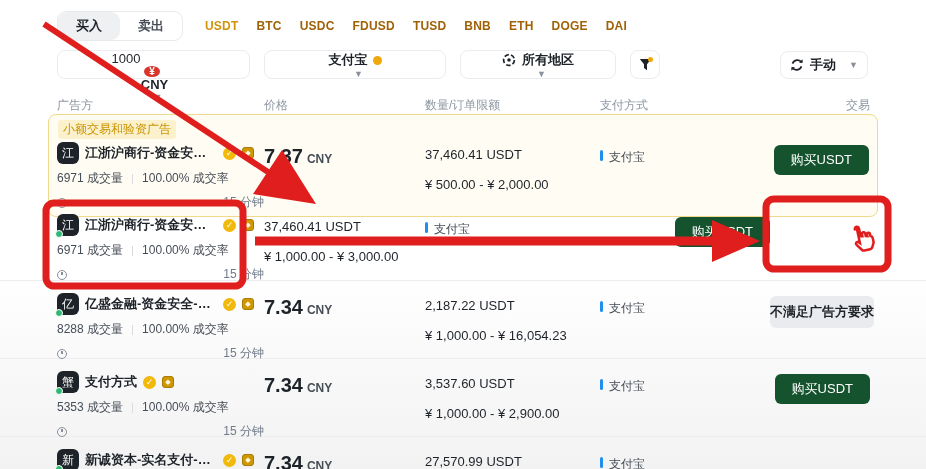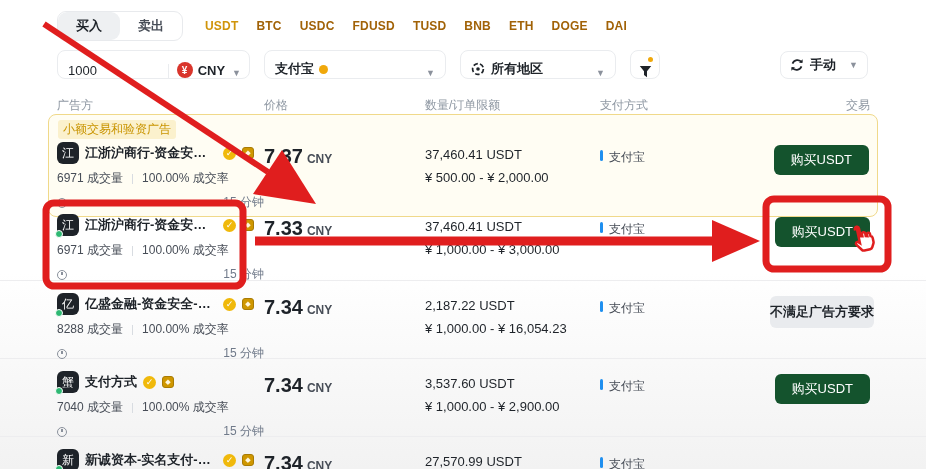--- a/index.html
+++ b/index.html
@@ -24,7 +24,7 @@
   
   .filters { position:absolute; top:50px; left:57px; display:flex; gap:14px; align-items:center; }
   .fbox { height:29px; border:1px solid #eaecef; border-radius:8px; background:#fff;
-          display:flex; align-items:flex-end; font-size:13px; }
+          display:flex; align-items:center; font-size:13px;flex-direction:column; }
   .amount-box { width:193px; padding:0 8px 0 10px; }
   .amount-box input { border:none; outline:none; width:86px; font-size:13px; color:#1e2329;
                       font-family:inherit; background:transparent; }

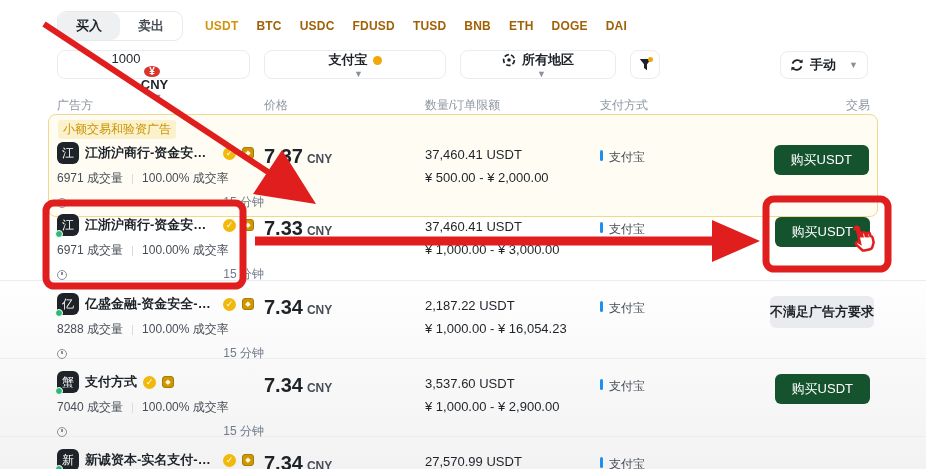--- a/index.html
+++ b/index.html
@@ -84,7 +84,7 @@
   .price-cur { font-size:12px; font-weight:bold; color:#474d57; margin-left:4px; }
 
   .amt-cell { padding-top:5px; font-size:13px; color:#1e2329; }
-  .amt-limit { margin-top:8px; }
+  .amt-limit { margin-top:15px; }
 
   .pay-cell { padding-top:7px; display:flex; align-items:flex-start; gap:6px; font-size:12px; color:#474d57; }
   .pay-bar { width:3px; height:11px; border-radius:2px; background:#1f8fef; margin-top:1px; }

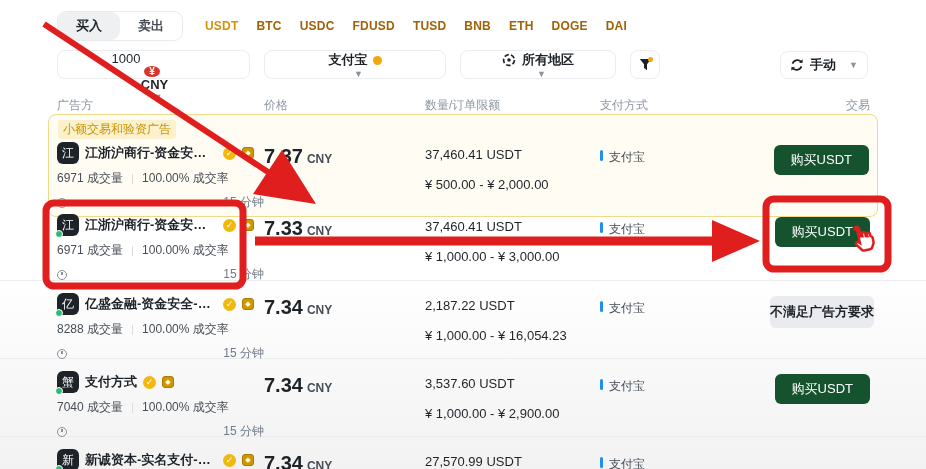--- a/index.html
+++ b/index.html
@@ -239,9 +239,6 @@
           <span>15 分钟</span>
         </div>
       </div>
-      <div class="price-cell">
-        <span class="price-num">7.33</span><span class="price-cur">CNY</span>
-      </div>
       <div class="amt-cell">
         <div>37,460.41 USDT</div>
         <div class="amt-limit">¥ 1,000.00 - ¥ 3,000.00</div>

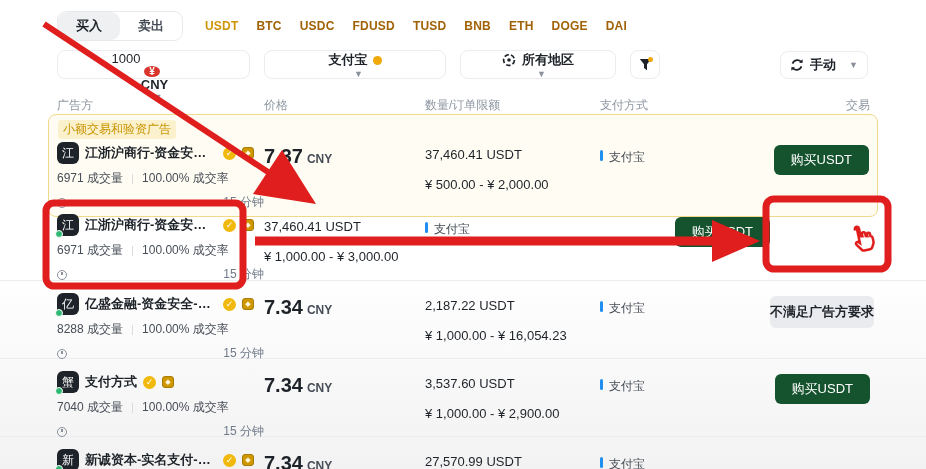--- a/index.html
+++ b/index.html
@@ -301,7 +301,7 @@
           <span class="badge-medal">◆</span>
         </div>
         <div class="stats-line">
-          <span>7040 成交量</span>
+          <span>5353 成交量</span>
           <span class="stat-div"></span>
           <span>100.00% 成交率</span>
         </div>

